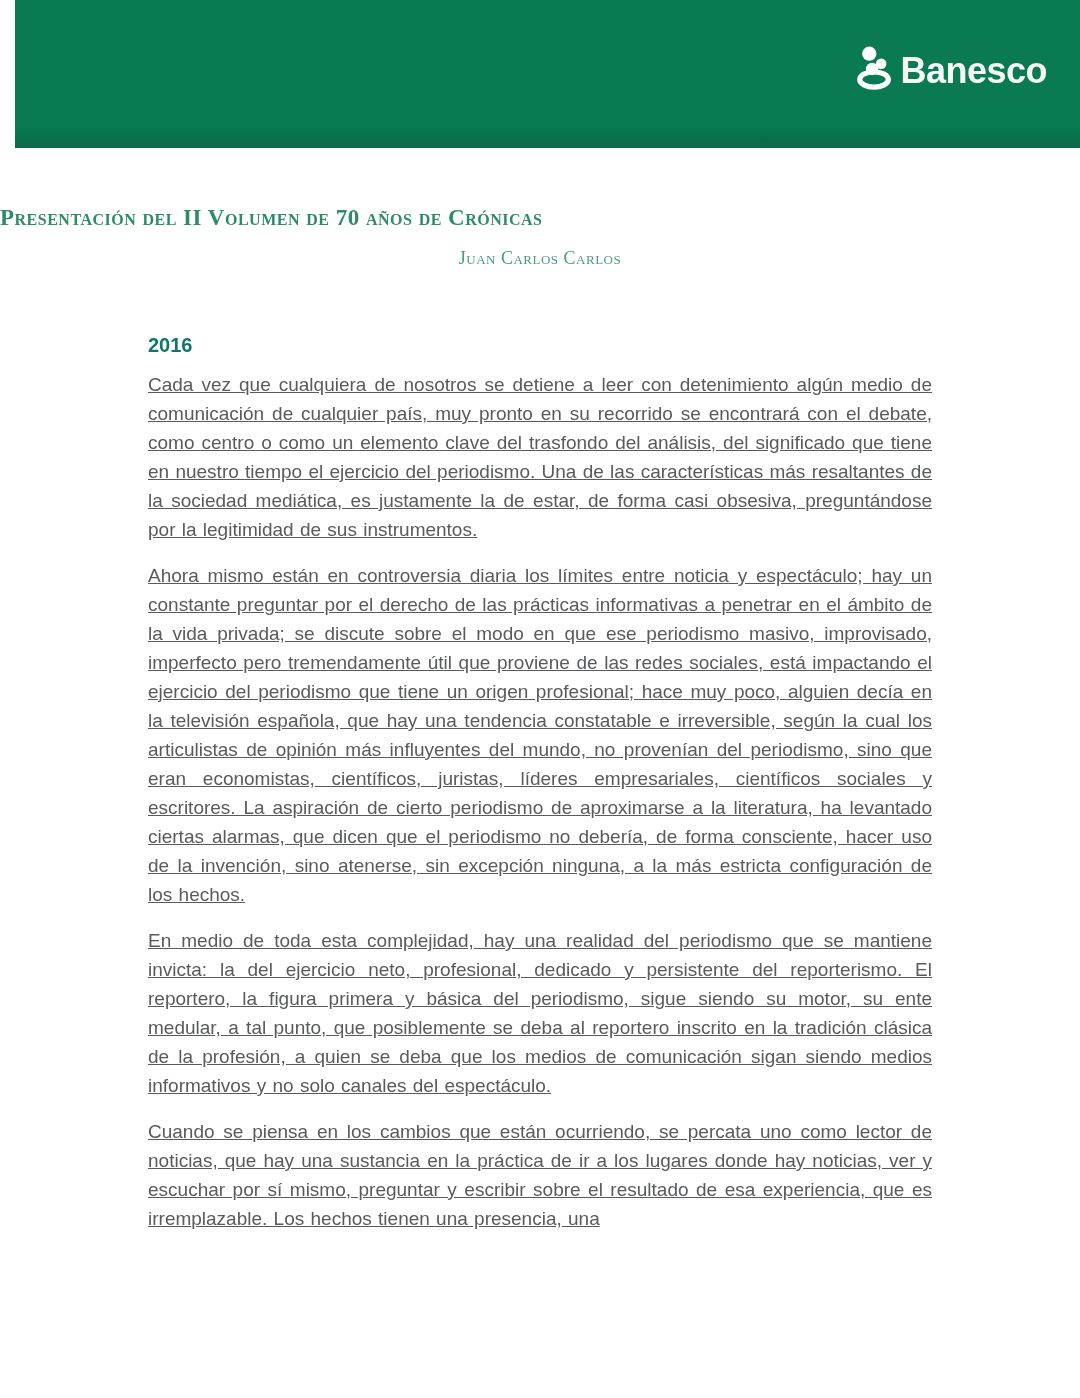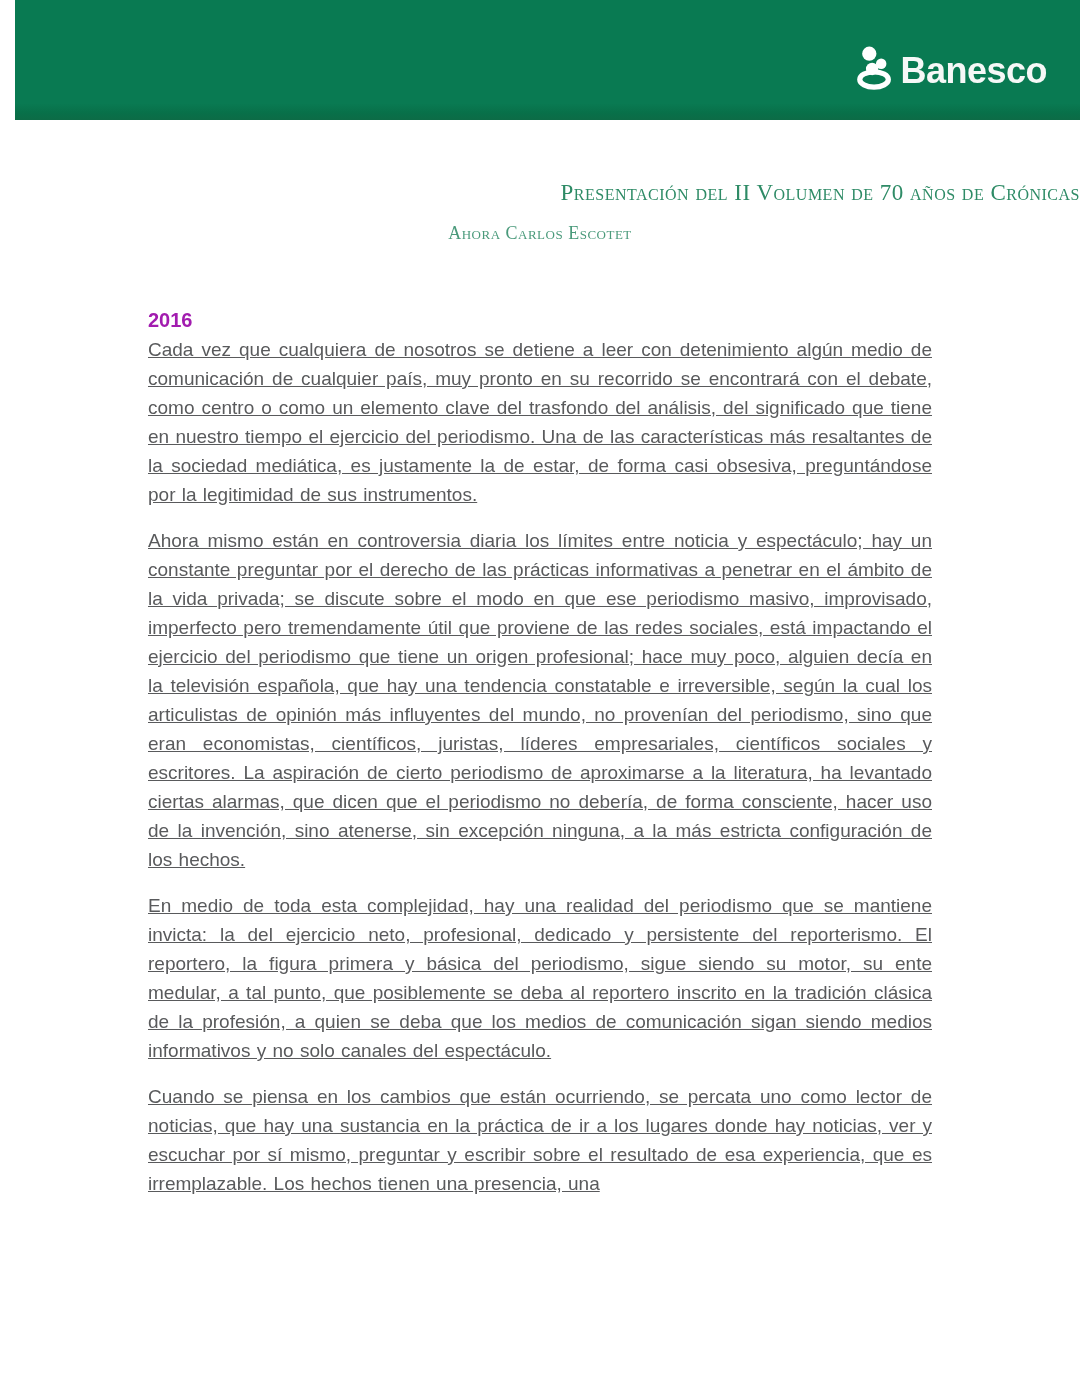--- a/index.html
+++ b/index.html
@@ -18,7 +18,7 @@
     top: 0;
     left: 15px;
     right: 0;
-    height: 120px;
+    height: 148px;
     background: linear-gradient(180deg, #097a52 0%, #097a52 86%, #087049 94%, #0c6b46 100%);
   }
   .logo {

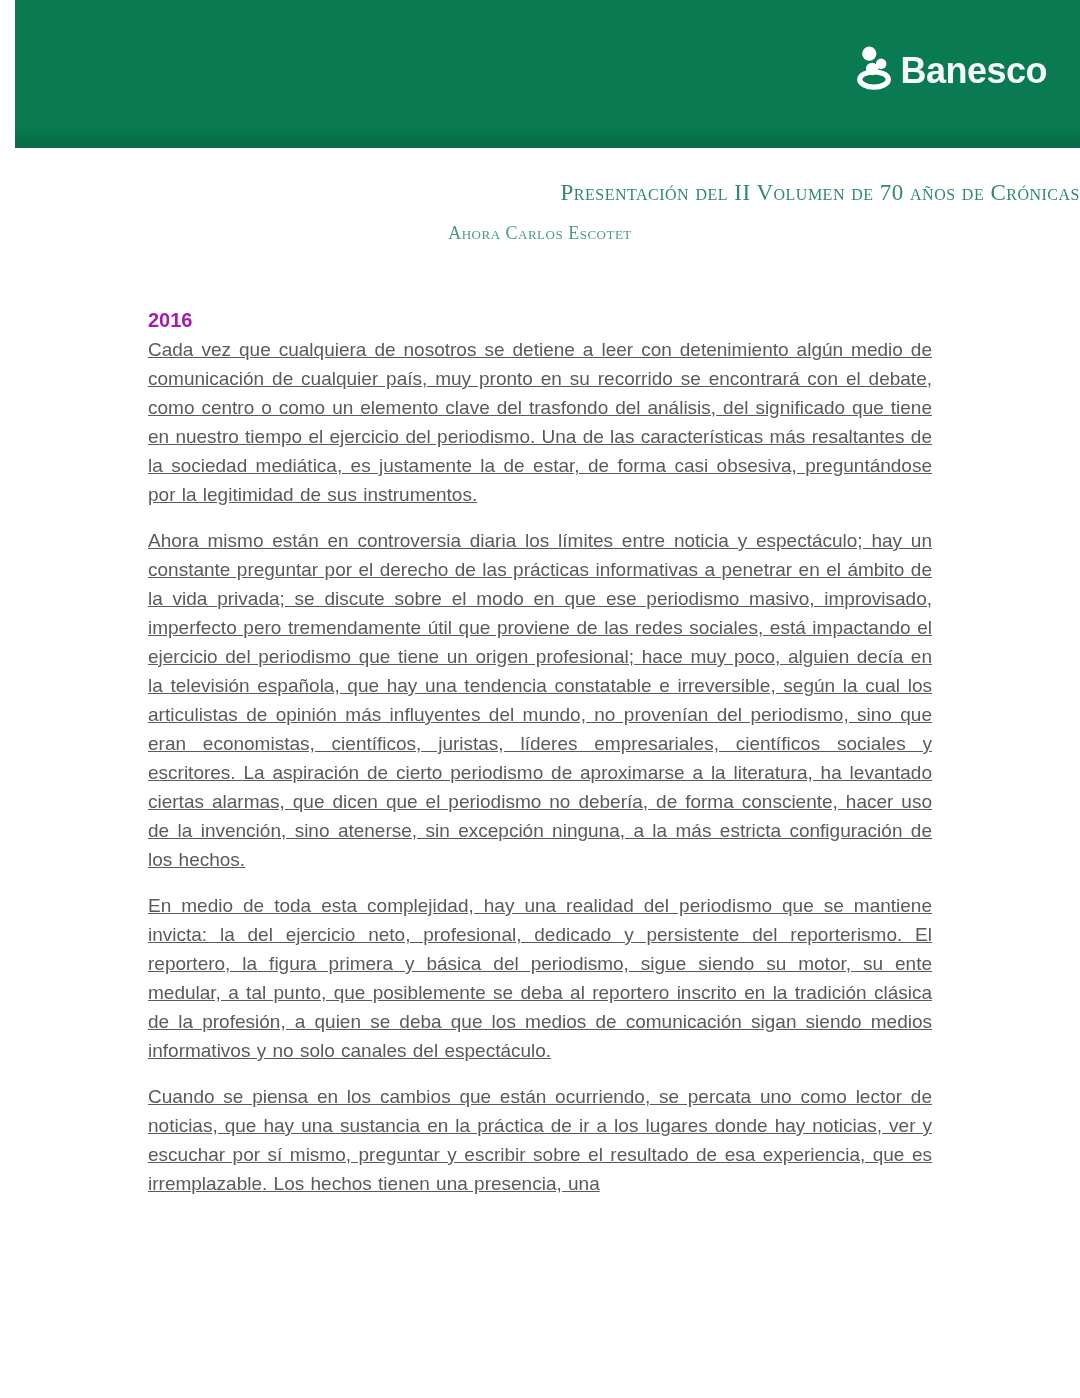--- a/index.html
+++ b/index.html
@@ -51,11 +51,11 @@
     right: 0;
   }
   .doc-title {
-    margin-top: 60px;
-    text-align: right;
+    margin-top: 85px;
+    text-align: left;
     font-family: "Liberation Serif", serif;
     font-variant: small-caps;
-    font-weight: normal;
+    font-weight: bold;
     font-size: 23px;
     letter-spacing: 0.5px;
     color: #2e8b66;

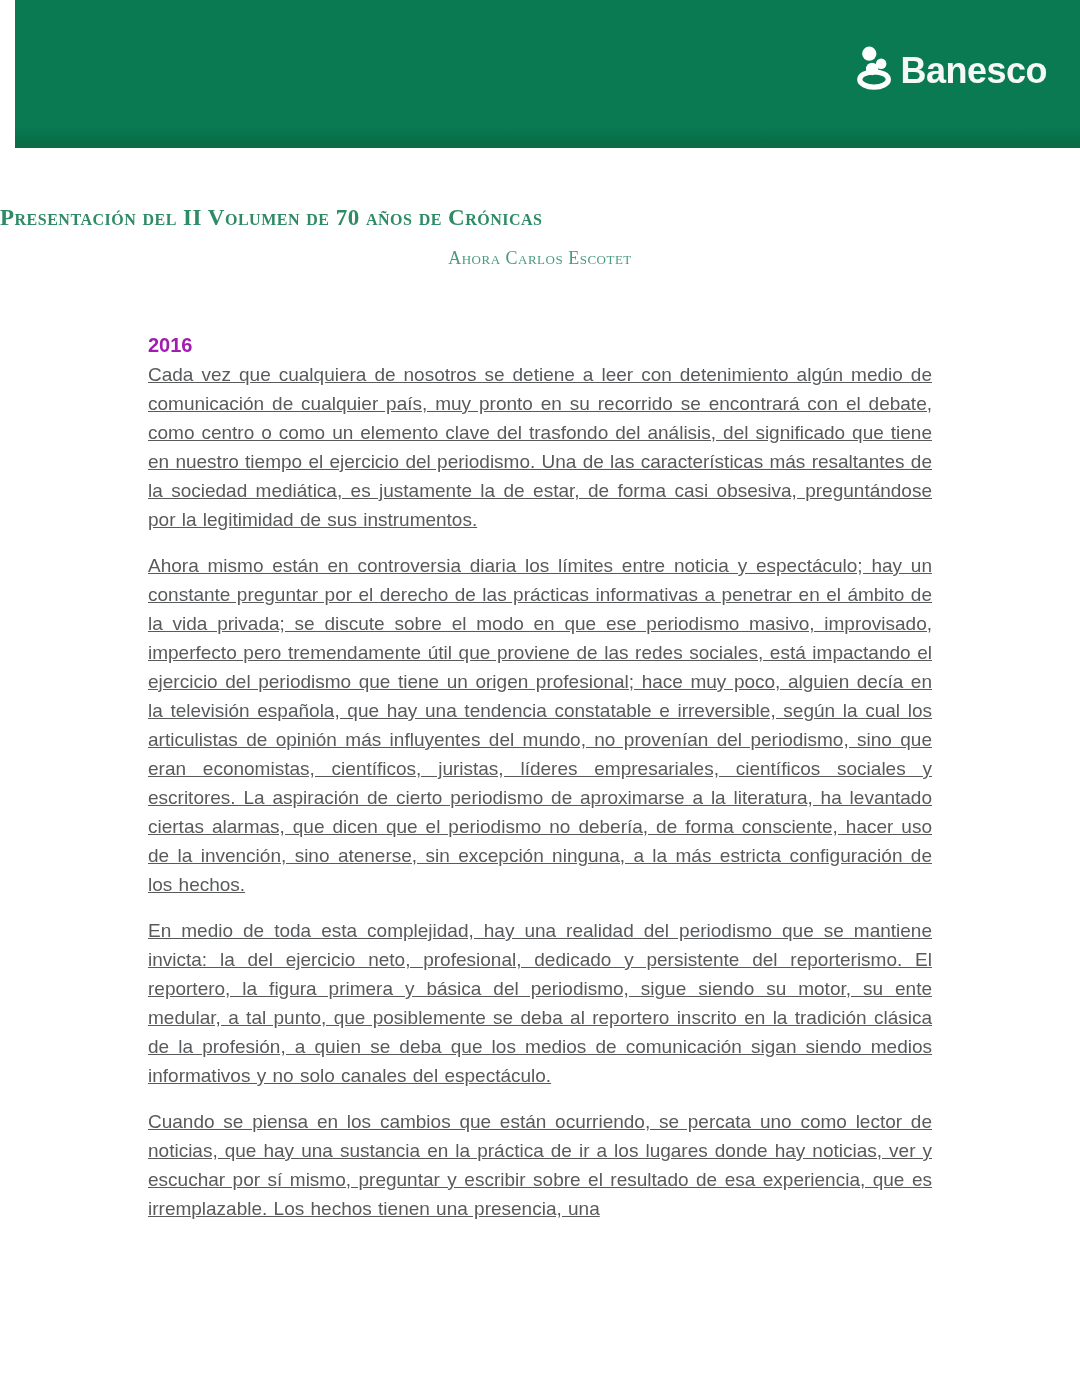--- a/index.html
+++ b/index.html
@@ -109,7 +109,7 @@
 
   <div class="doc-title">Presentación del II Volumen de 70 años de Crónicas</div>
 
-  <div class="doc-author">Ahora Carlos Escotet</div>
+  <div class="doc-author">Juan Carlos Carlos</div>
 
   <div class="body-text">
     <div class="year-heading">2016</div>

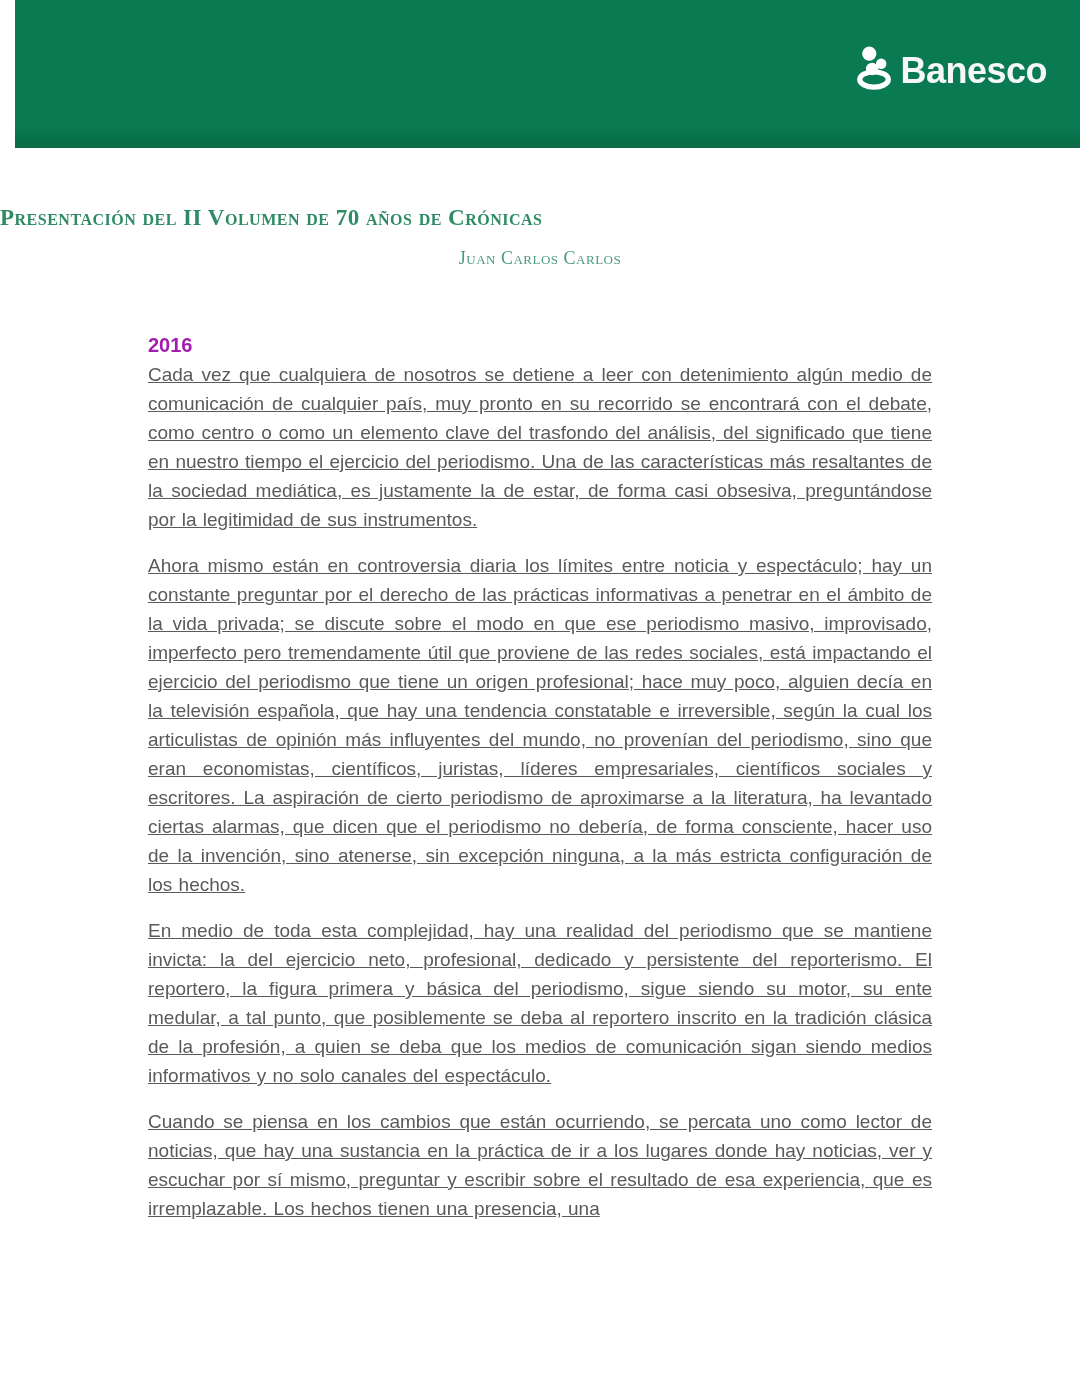--- a/index.html
+++ b/index.html
@@ -80,7 +80,8 @@
   .year-heading {
     font-size: 20px;
     font-weight: bold;
-    color: #a21caf;
+    color: #0f766e;
+    margin-bottom: 10px;
   }
   .body-text p {
     margin-bottom: 17px;

